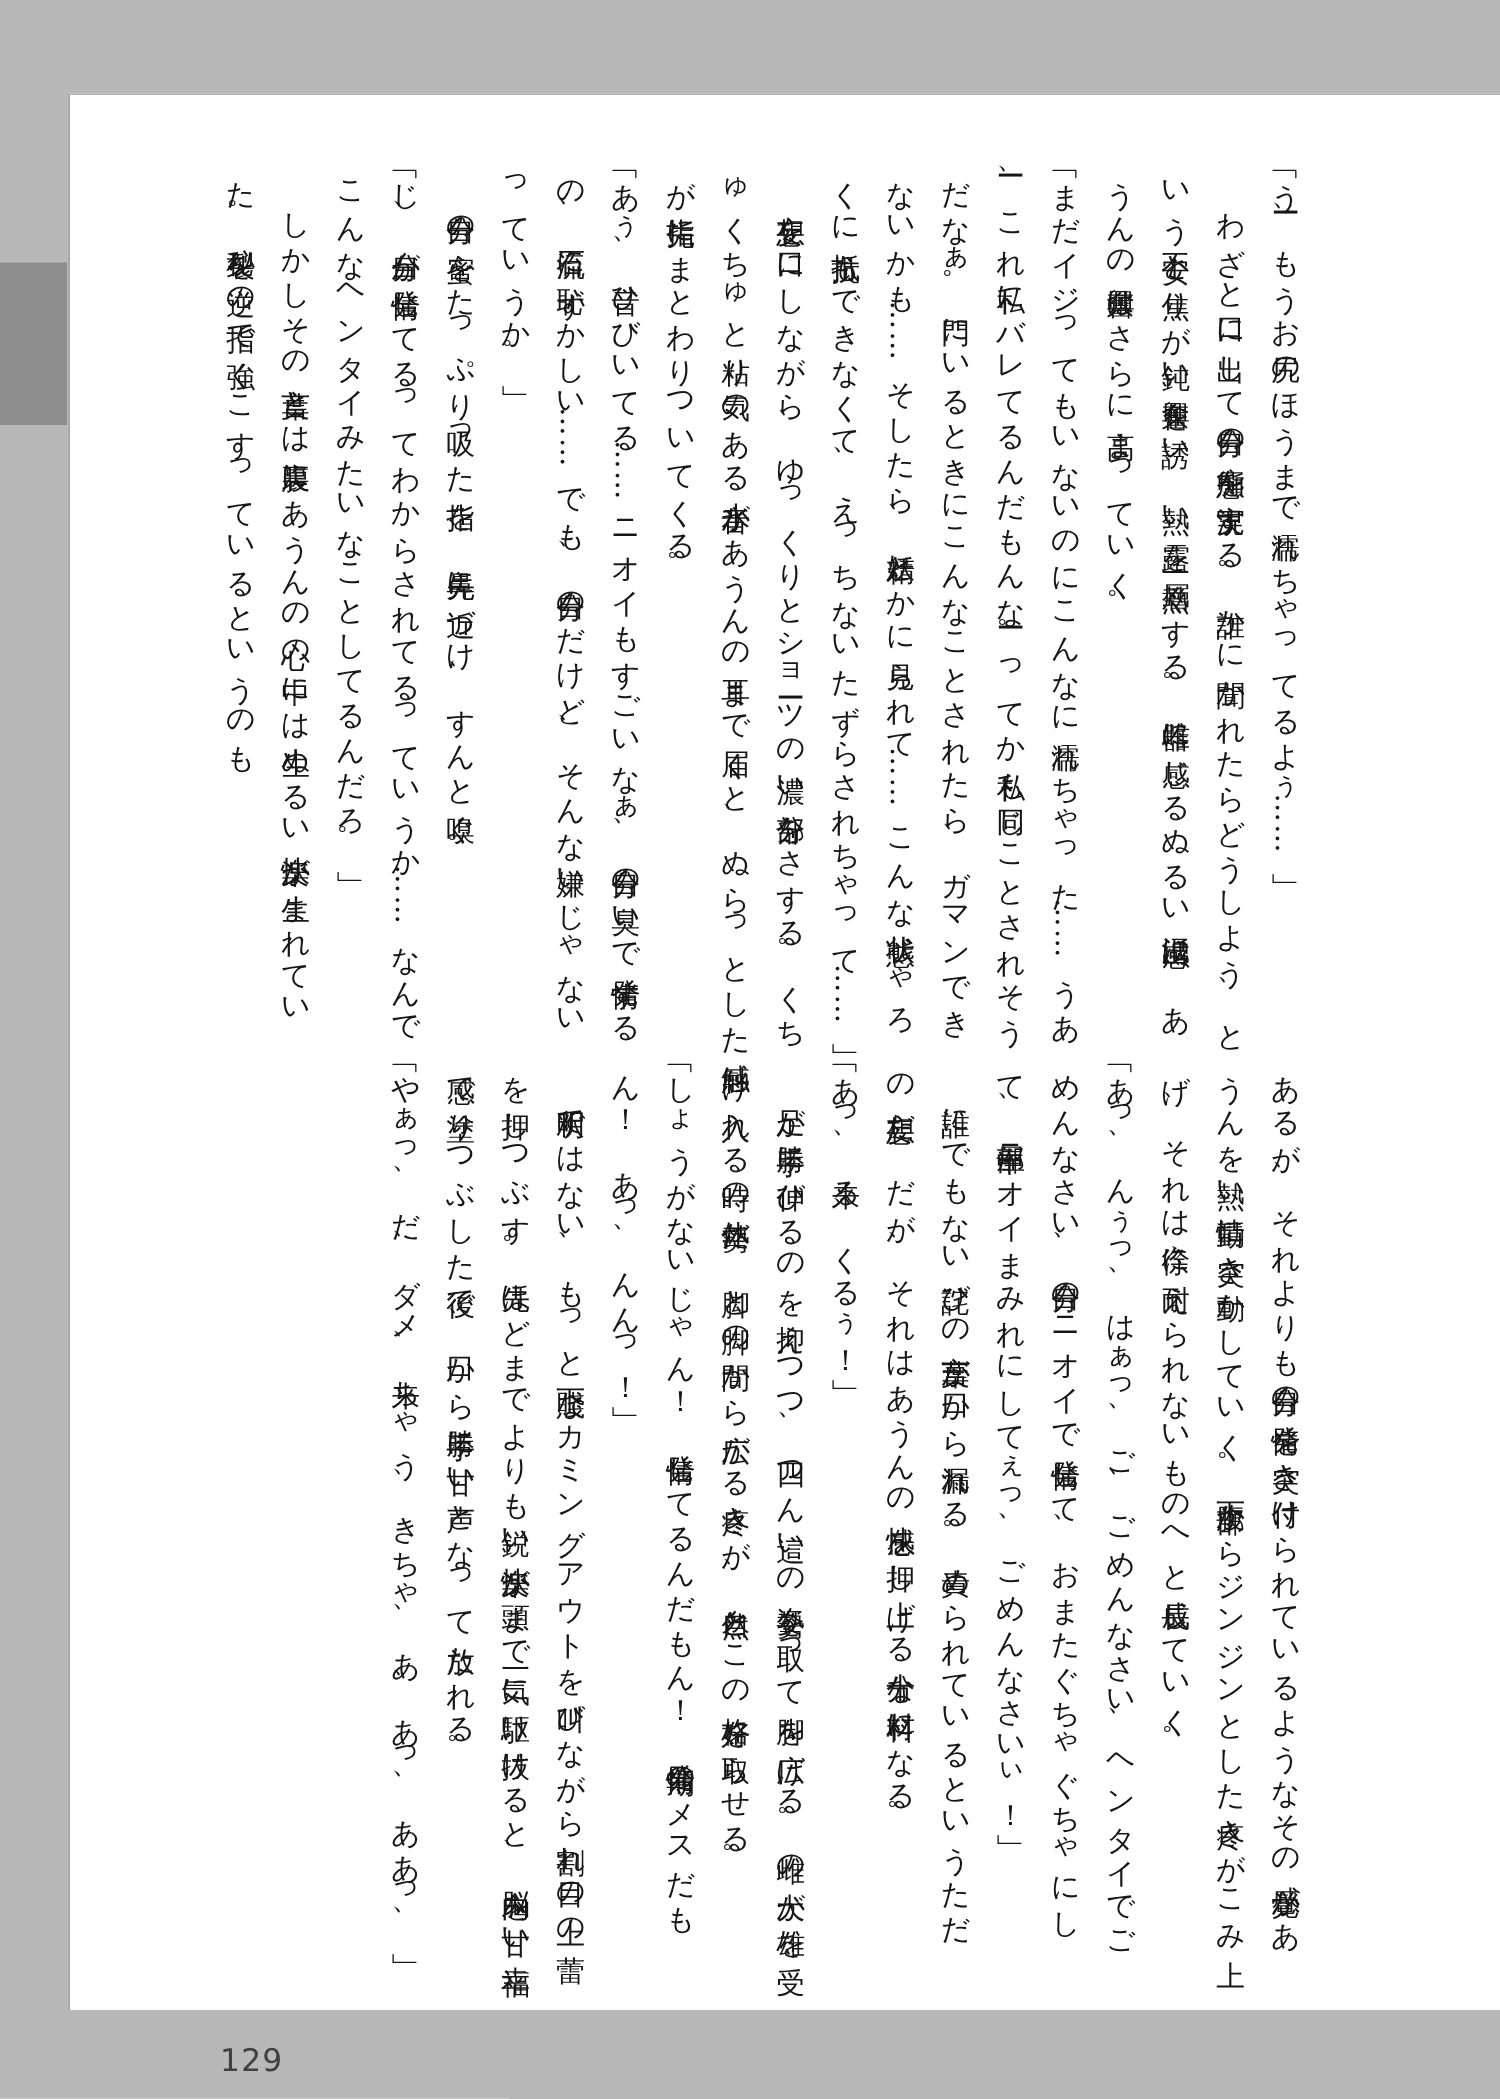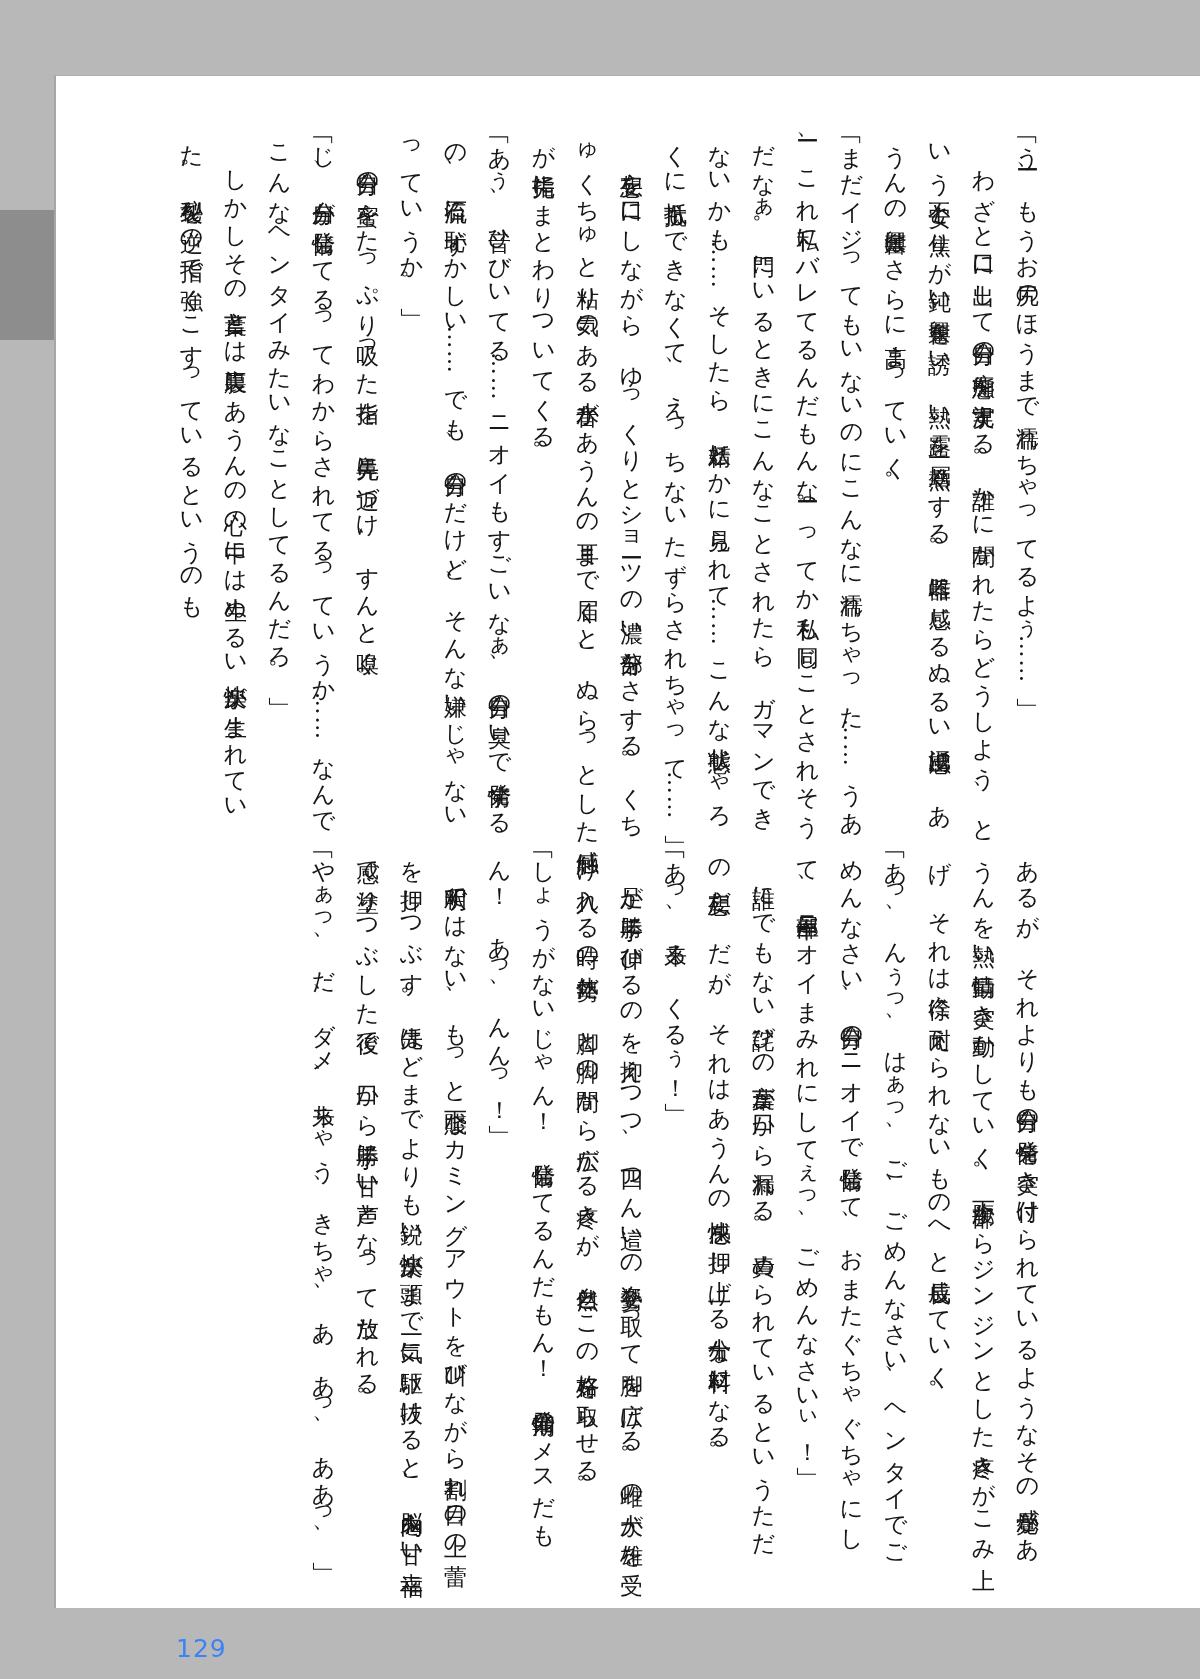--- a/index.html
+++ b/index.html
@@ -60,7 +60,7 @@
     top: 1558px;
     font-family: "DejaVu Sans", "Liberation Sans", sans-serif;
     font-size: 25px;
-    color: #3b82f6;
+    color: #404040;
     letter-spacing: 1px;
   }
 </style>

